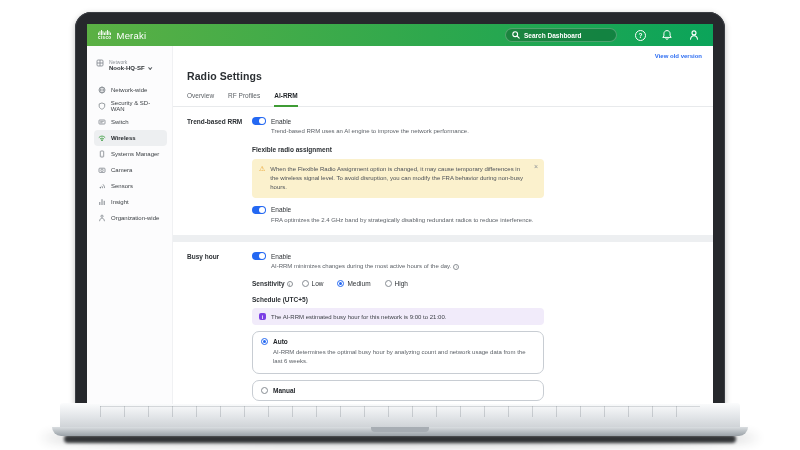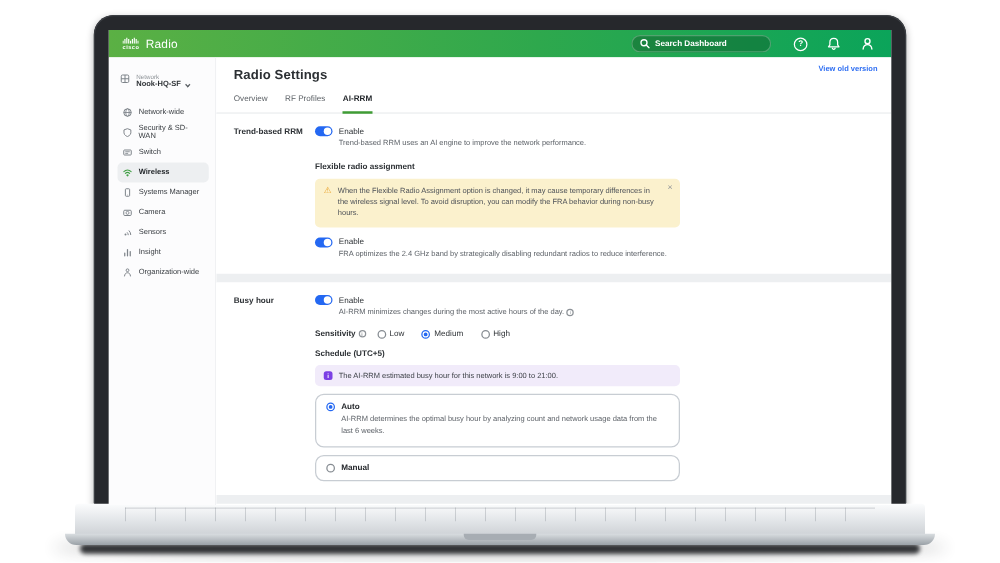--- a/index.html
+++ b/index.html
@@ -146,7 +146,7 @@
           </svg>
           <span class="cisco-word">cisco</span>
         </div>
-        <span class="meraki">Radio</span>
+        <span class="meraki">Meraki</span>
       </div>
 
       <div class="search">

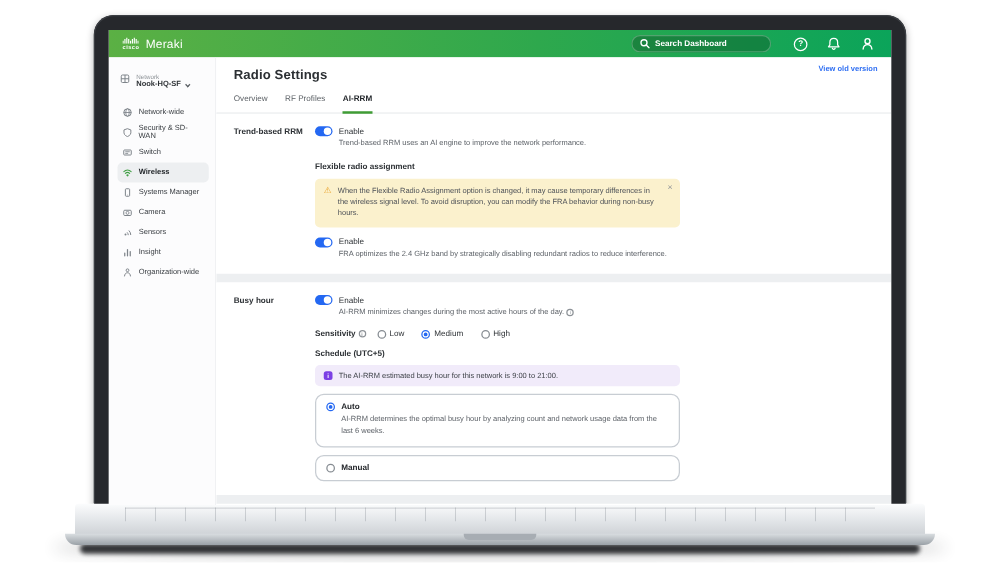--- a/index.html
+++ b/index.html
@@ -63,7 +63,7 @@
   
   .main { flex:1; position:relative; background:#fff; overflow:hidden; }
   .view-old { position:absolute; top:7px; right:11px; font-size:6px; font-weight:bold; color:#2e6ef2; }
-  .m-head { padding:8px 14px 0; }
+  .m-head { padding:24px 14px 0; }
   .page-title { font-size:10.5px; font-weight:bold; color:#2b2f33; letter-spacing:.1px; }
   .tabs { display:flex; gap:14px; padding:10px 14px 0; border-bottom:1px solid #e8eaec; }
   .tab { font-size:6.5px; color:#5c6166; padding-bottom:6px; }

